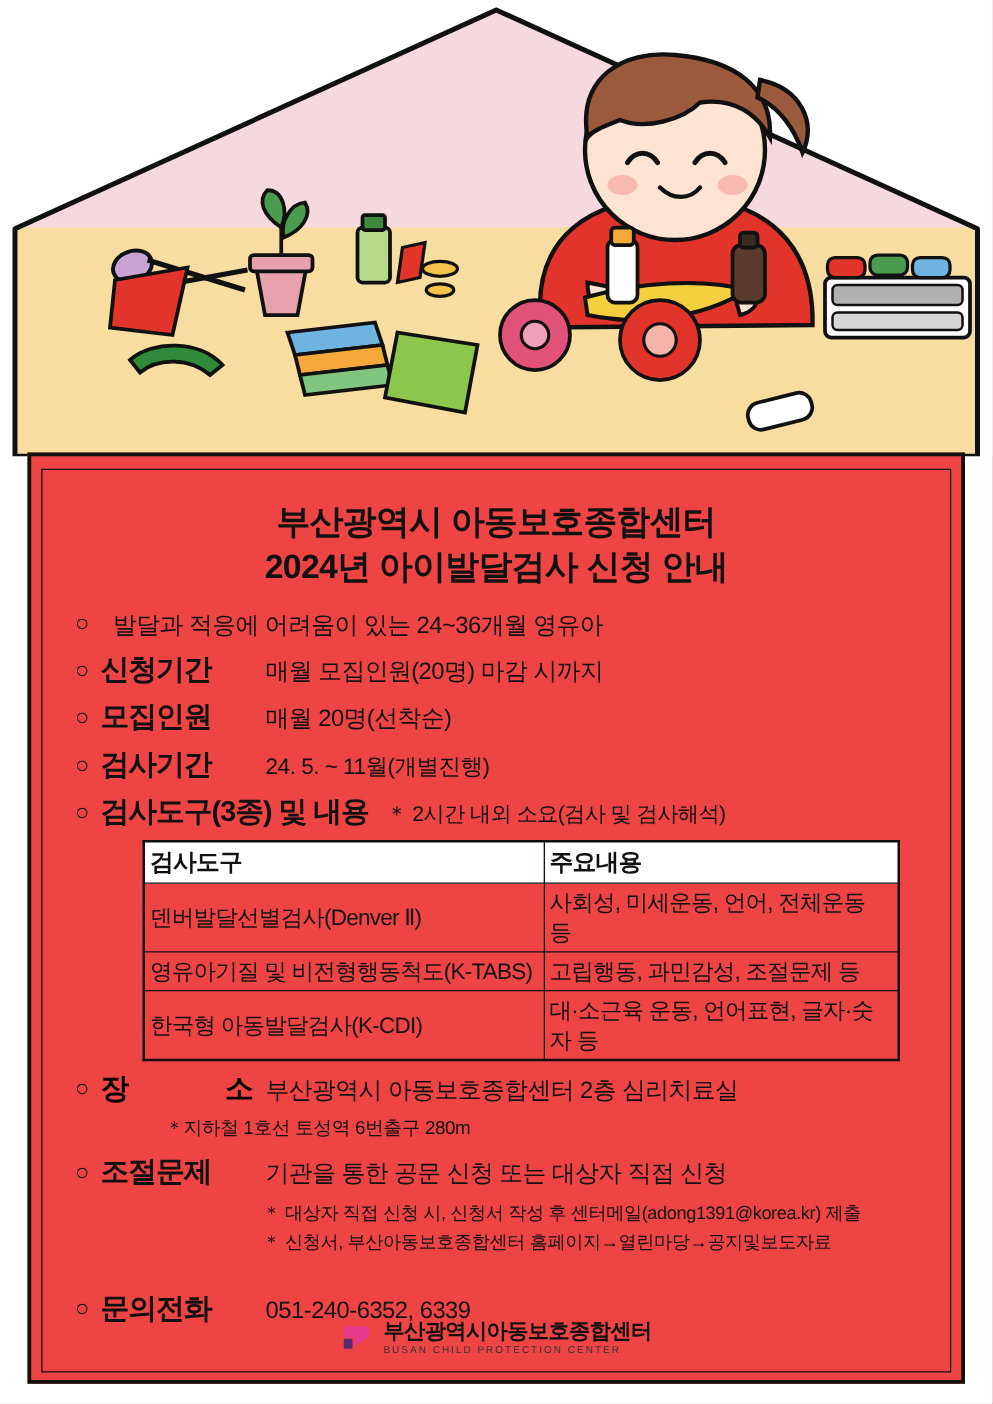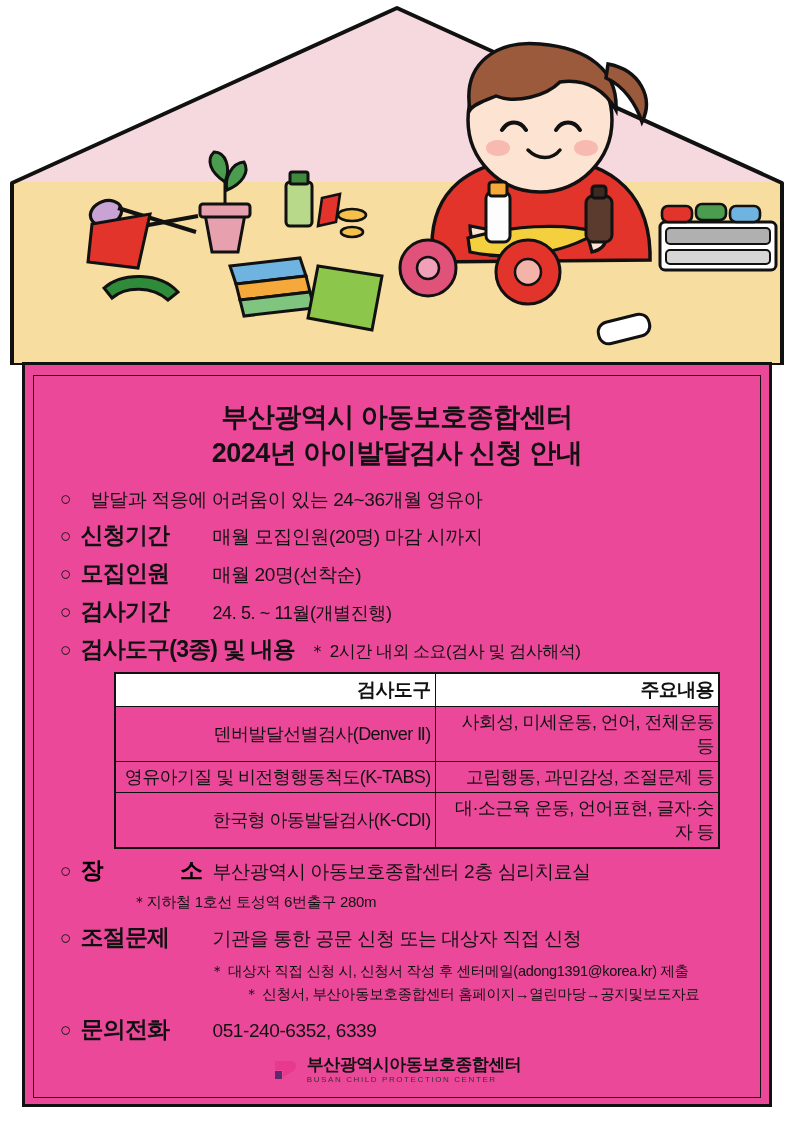--- a/index.html
+++ b/index.html
@@ -38,7 +38,7 @@
     top: 362px;
     width: 750px;
     height: 745px;
-    background: #ec4899;
+    background: #ef4444;
     border: 3px solid #111111;
     box-sizing: border-box;
     padding: 10px 8px 6px 8px;

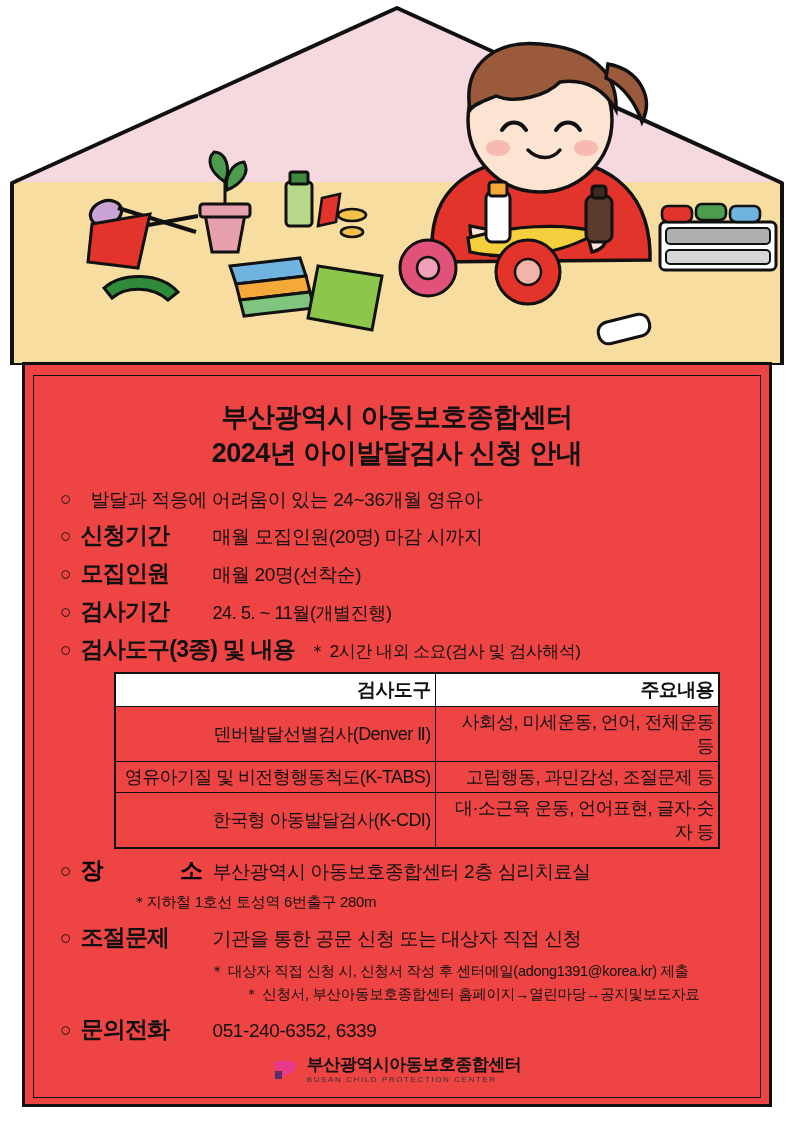--- a/index.html
+++ b/index.html
@@ -114,7 +114,7 @@
   table.kt th, table.kt td {
     border: 1px solid #111;
     padding: 3px 4px;
-    text-align: right;
+    text-align: left;
     font-size: 18px;
     color: #111;
     letter-spacing: -0.6px;

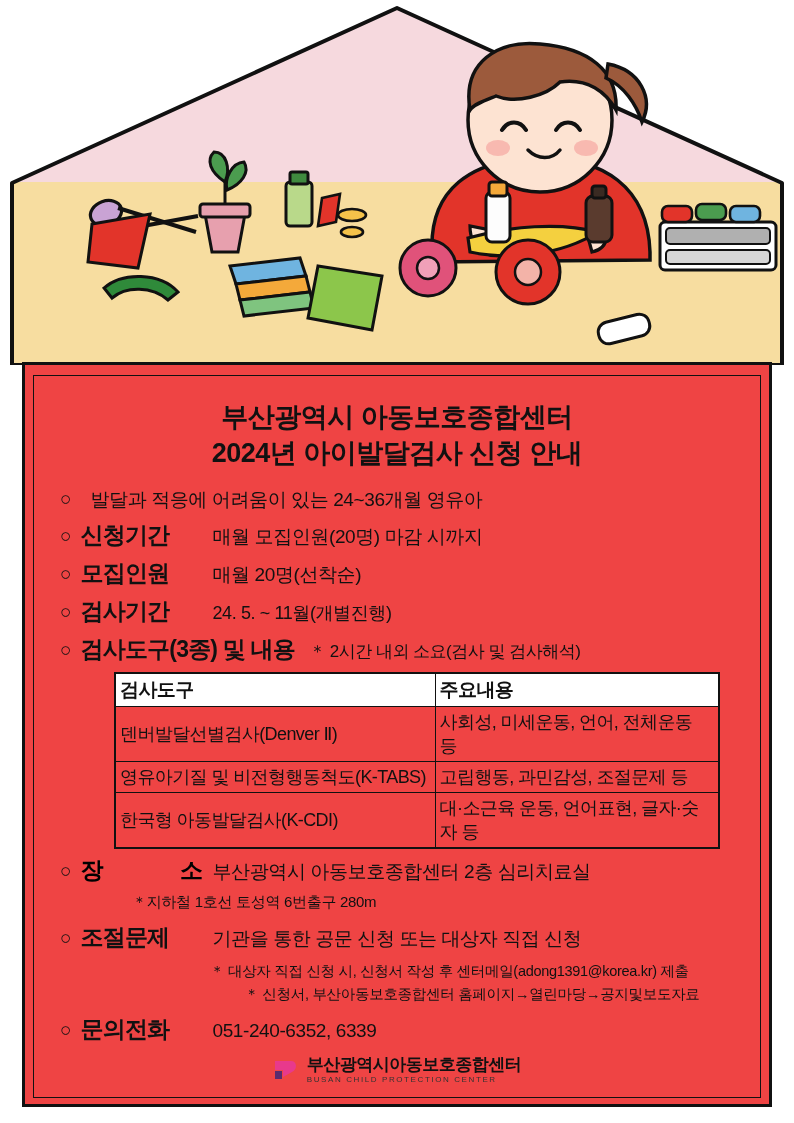--- a/index.html
+++ b/index.html
@@ -377,7 +377,7 @@
           <span class="val">기관을 통한 공문 신청 또는 대상자 직접 신청</span>
         </div>
         <div class="sub2" style="margin-left:150px;">＊ 대상자 직접 신청 시, 신청서 작성 후 센터메일(adong1391@korea.kr) 제출</div>
-        <div class="sub2" style="margin-left:150px;margin-bottom:9px;text-align:center;">＊ 신청서, 부산아동보호종합센터 홈페이지→열린마당→공지및보도자료</div>
+        <div class="sub2" style="margin-left:150px;margin-bottom:26px;">＊ 신청서, 부산아동보호종합센터 홈페이지→열린마당→공지및보도자료</div>
 
         <div class="row">
           <span class="bullet">○</span>

